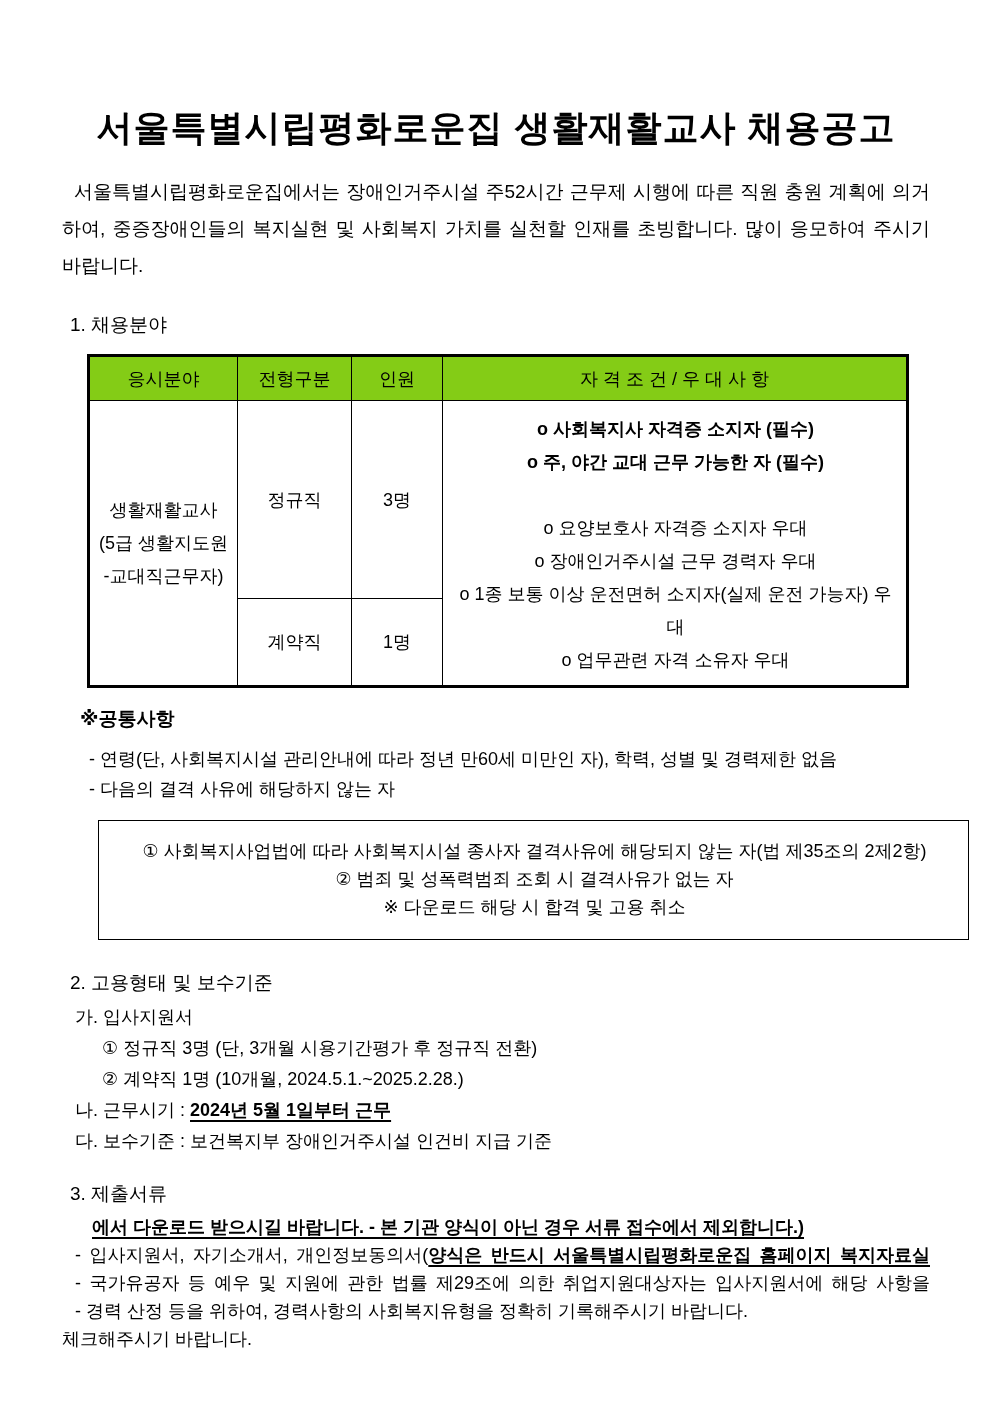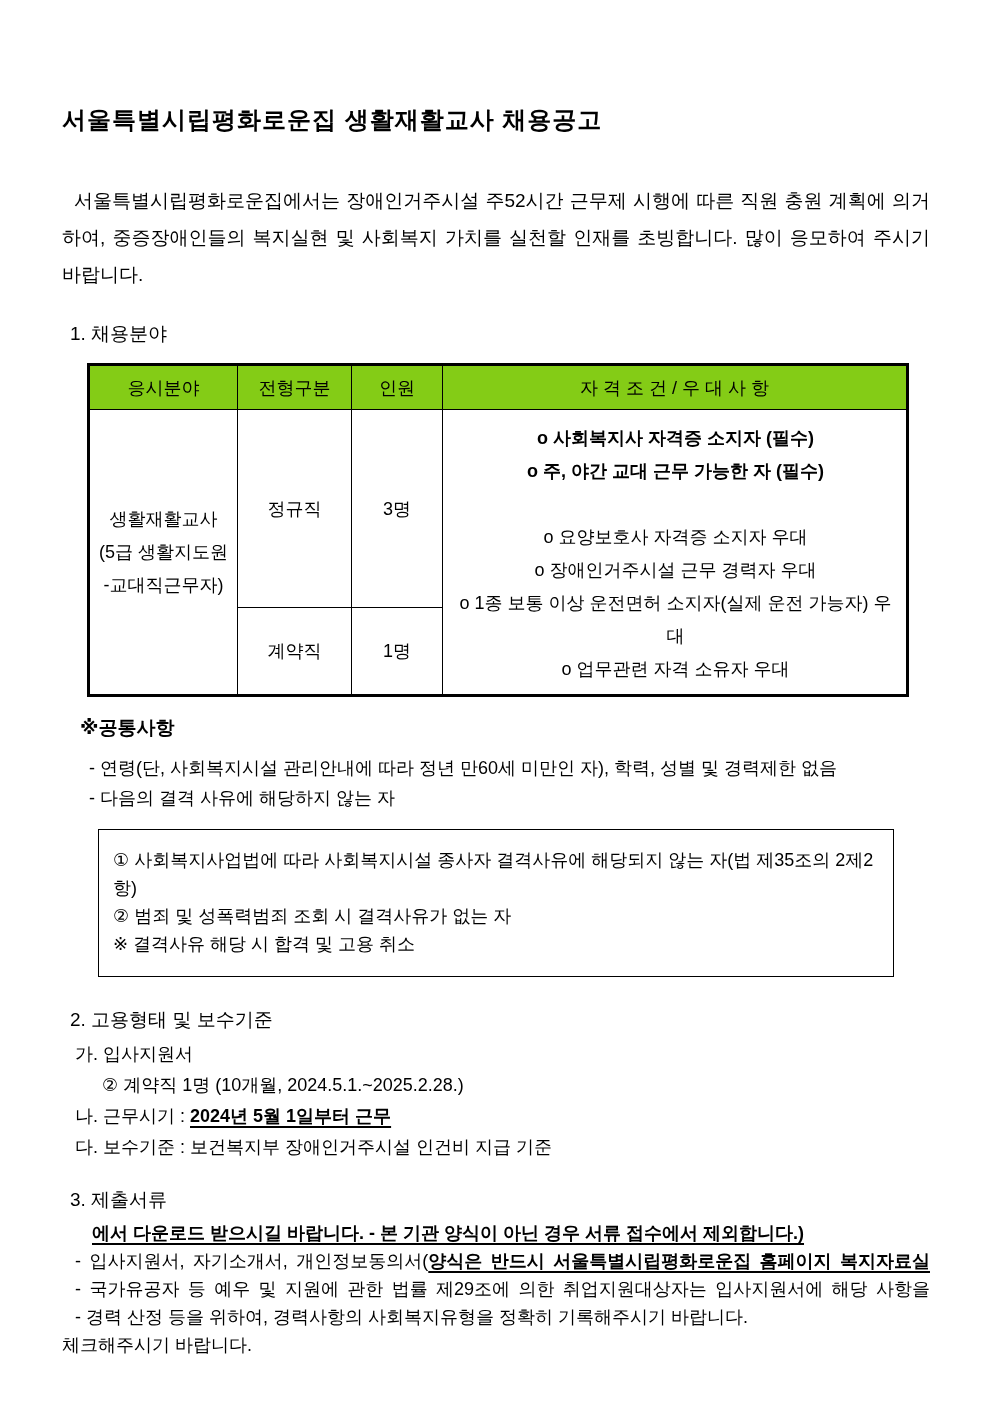--- a/index.html
+++ b/index.html
@@ -13,11 +13,11 @@
   .page { padding: 104px 62px 0 62px; }
 
   .title {
-    font-size: 24px;
+    font-size: 36px;
     font-weight: 800;
-    text-align: left;
+    text-align: center;
     letter-spacing: 1px;
-    margin-bottom: 46px;
+    margin-bottom: 20px;
   }
 
   .intro {

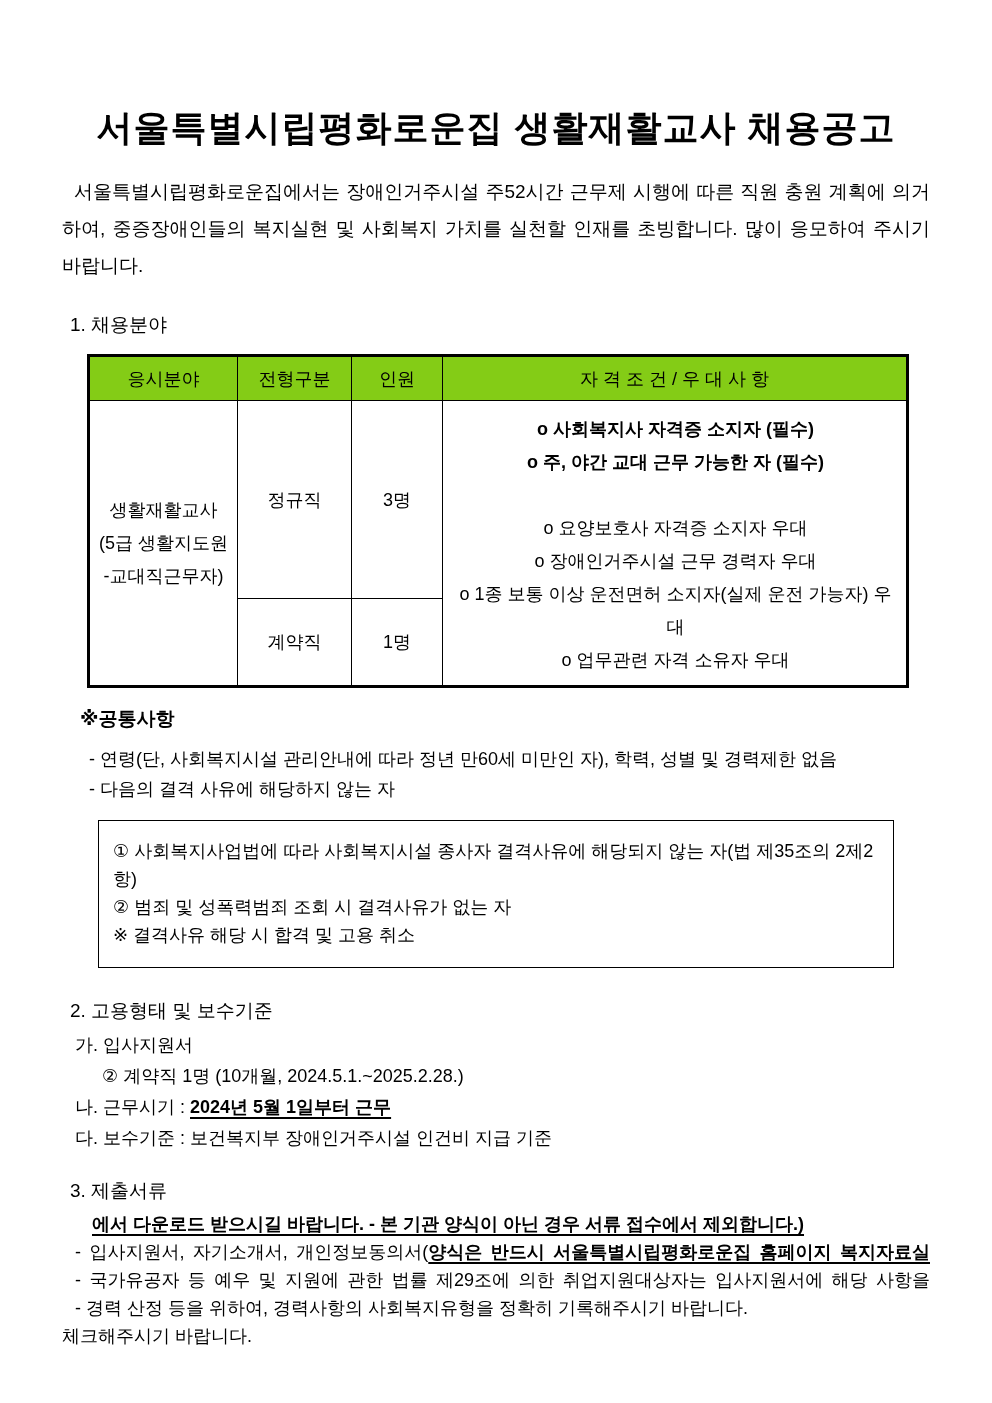--- a/index.html
+++ b/index.html
@@ -85,11 +85,12 @@
   }
   .note-box {
     border: 1px solid #000;
-    width: 796px;
+    width: 871px;
     margin: 16px 0 0 36px;
     padding: 16px 12px 18px 14px;
     font-size: 18px;
     line-height: 28px;
+    text-align: center;
   }
   .note-box div { word-break: break-all; }
 

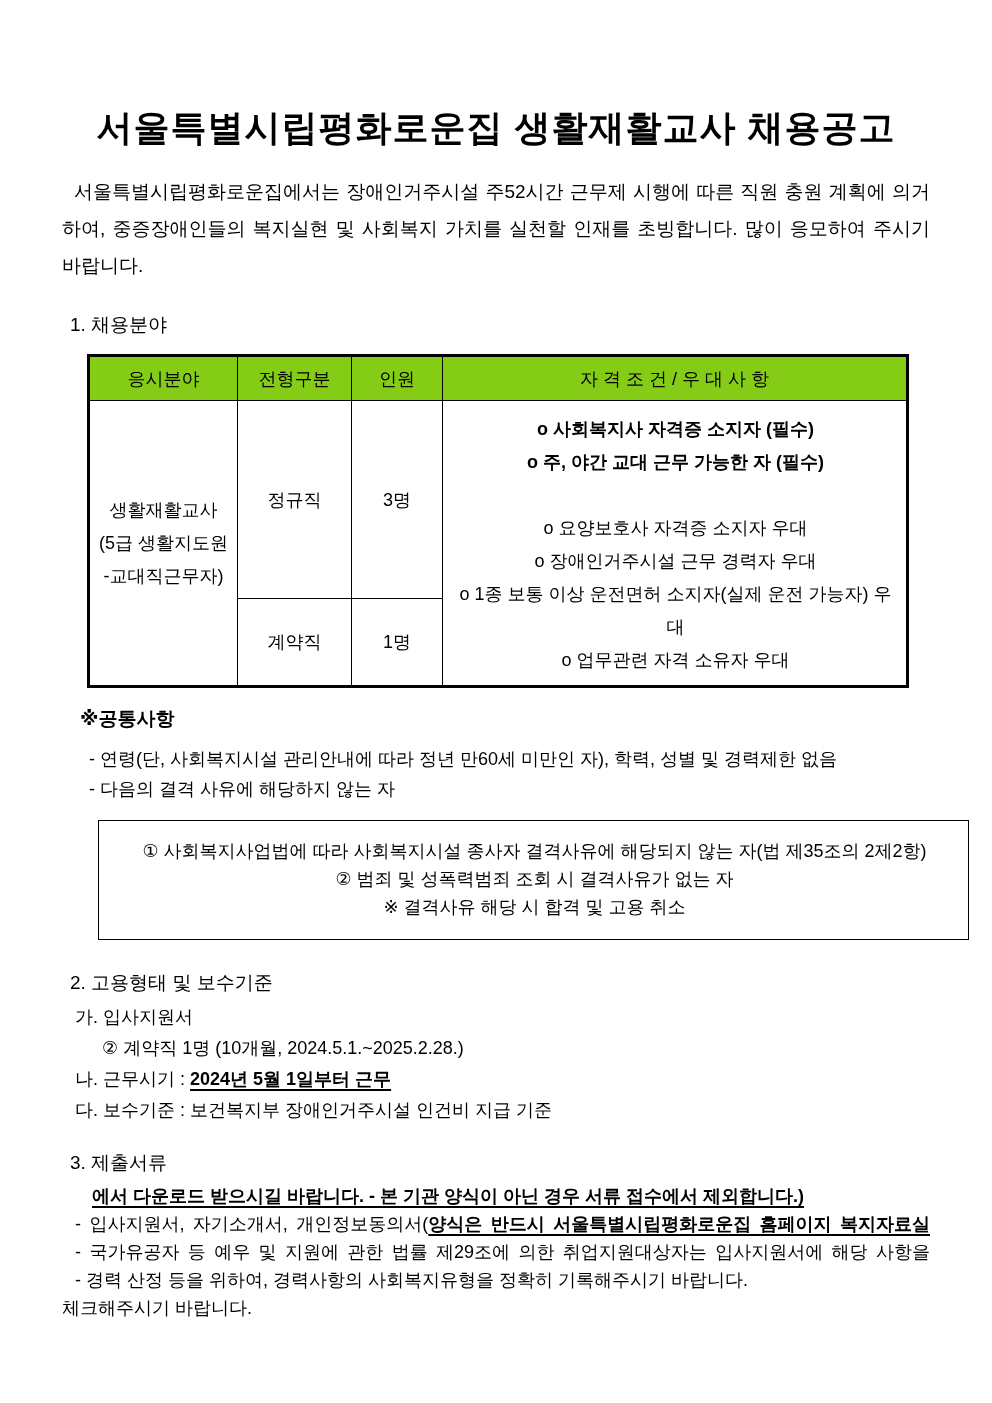--- a/index.html
+++ b/index.html
@@ -177,7 +177,7 @@
     <div class="note-box">
       <div>① 사회복지사업법에 따라 사회복지시설 종사자 결격사유에 해당되지 않는 자(법 제35조의 2제2항)</div>
       <div>② 범죄 및 성폭력범죄 조회 시 결격사유가 없는 자</div>
-      <div>※ 결격사유 해당 시 합격 및 고용 취소</div>
+      <div>※ 다운로드 해당 시 합격 및 고용 취소</div>
     </div>
   </div>
 

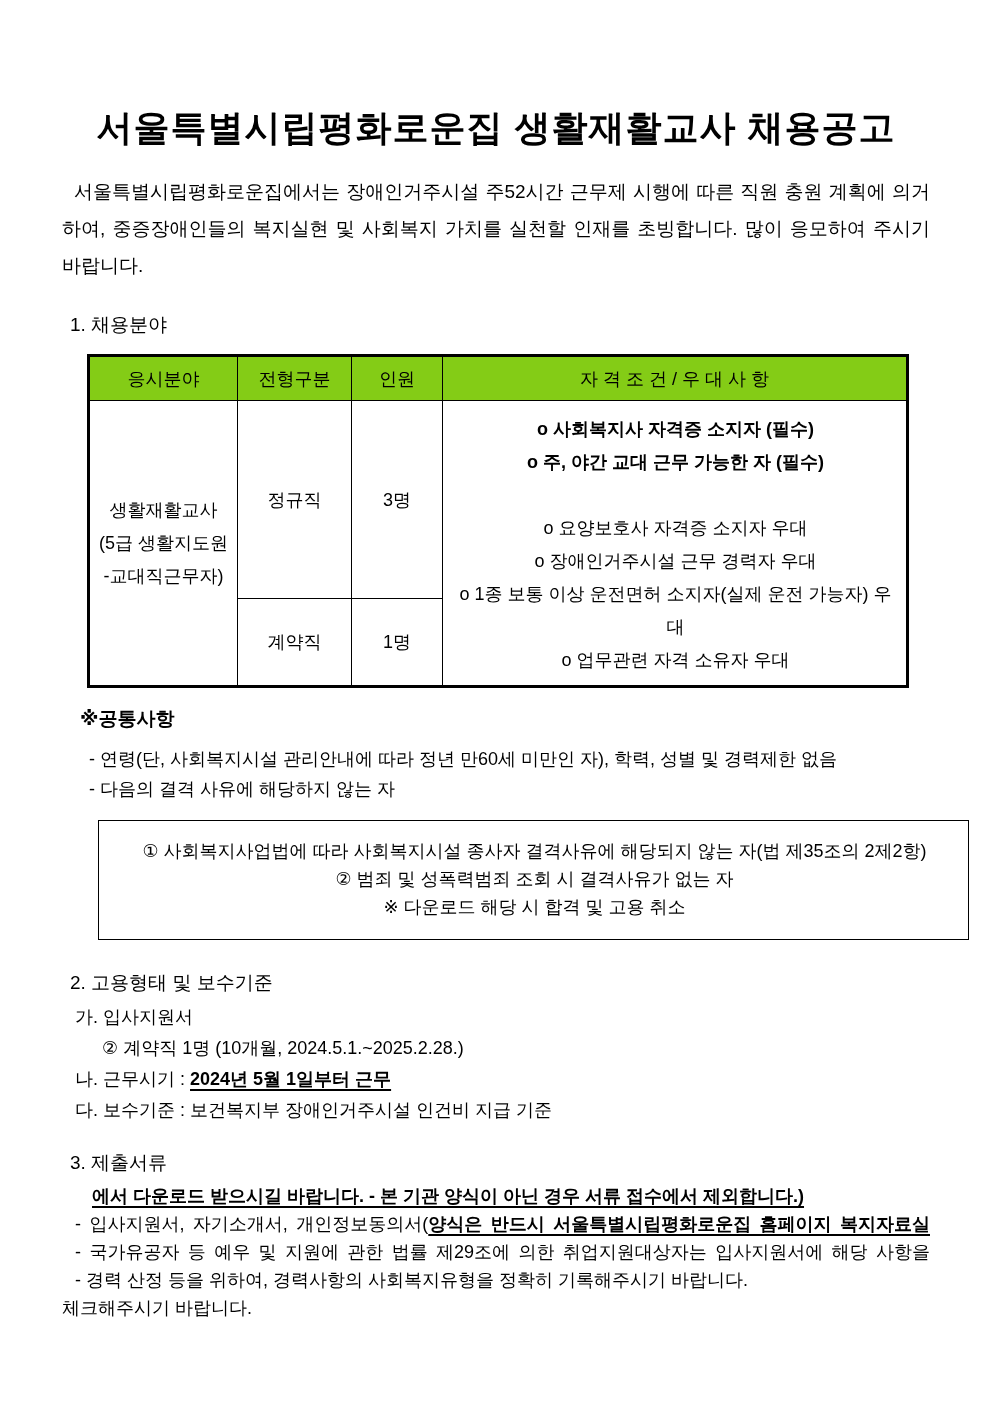--- a/index.html
+++ b/index.html
@@ -184,6 +184,7 @@
   <div class="sec2">
     <div class="sec-heading">2. 고용형태 및 보수기준</div>
     <div class="s2-line ind-a">가. 입사지원서</div>
+    <div class="s2-line ind-b">① 정규직 3명 (단, 3개월 시용기간평가 후 정규직 전환)</div>
     <div class="s2-line ind-b">② 계약직 1명 (10개월, 2024.5.1.~2025.2.28.)</div>
     <div class="s2-line ind-a"><span>나. 근무시기 : </span><span class="emph">2024년 5월 1일부터 근무</span></div>
     <div class="s2-line ind-a">다. 보수기준 : 보건복지부 장애인거주시설 인건비 지급 기준</div>

